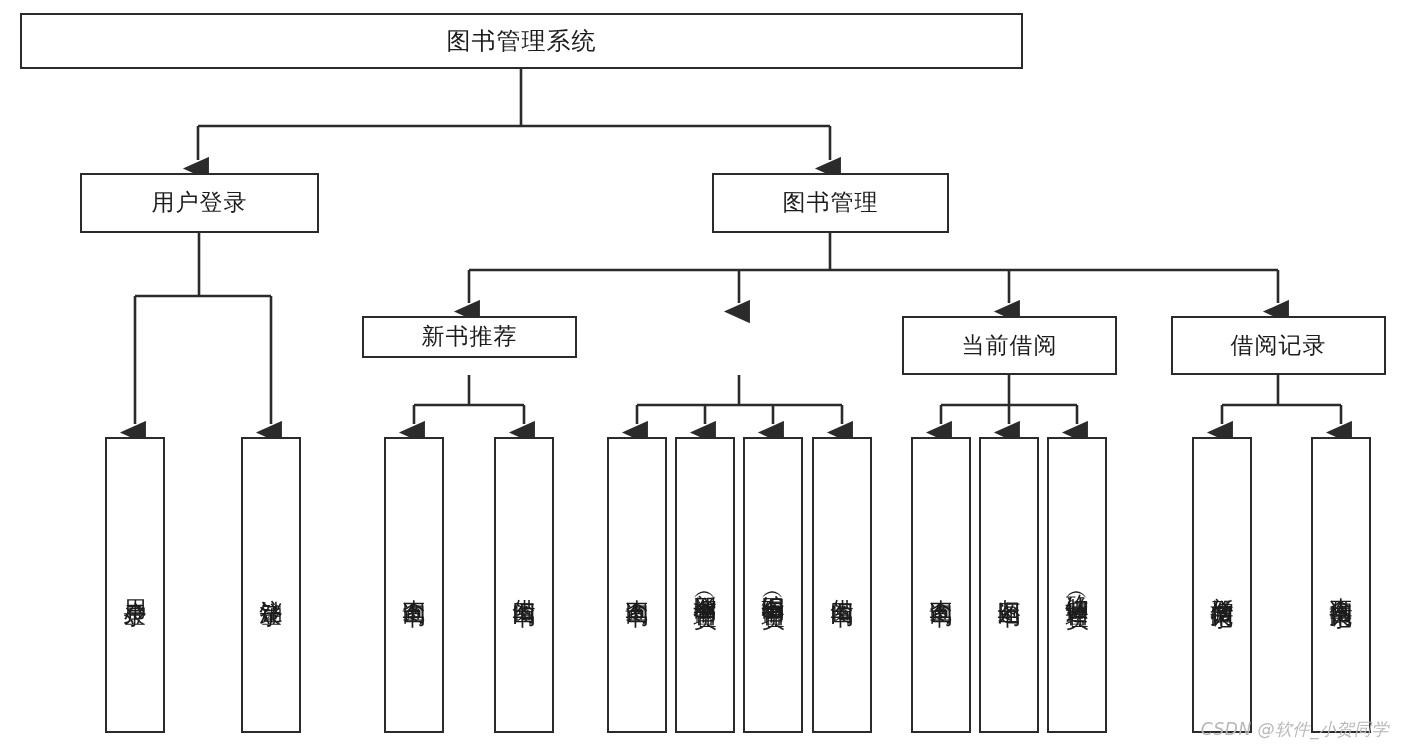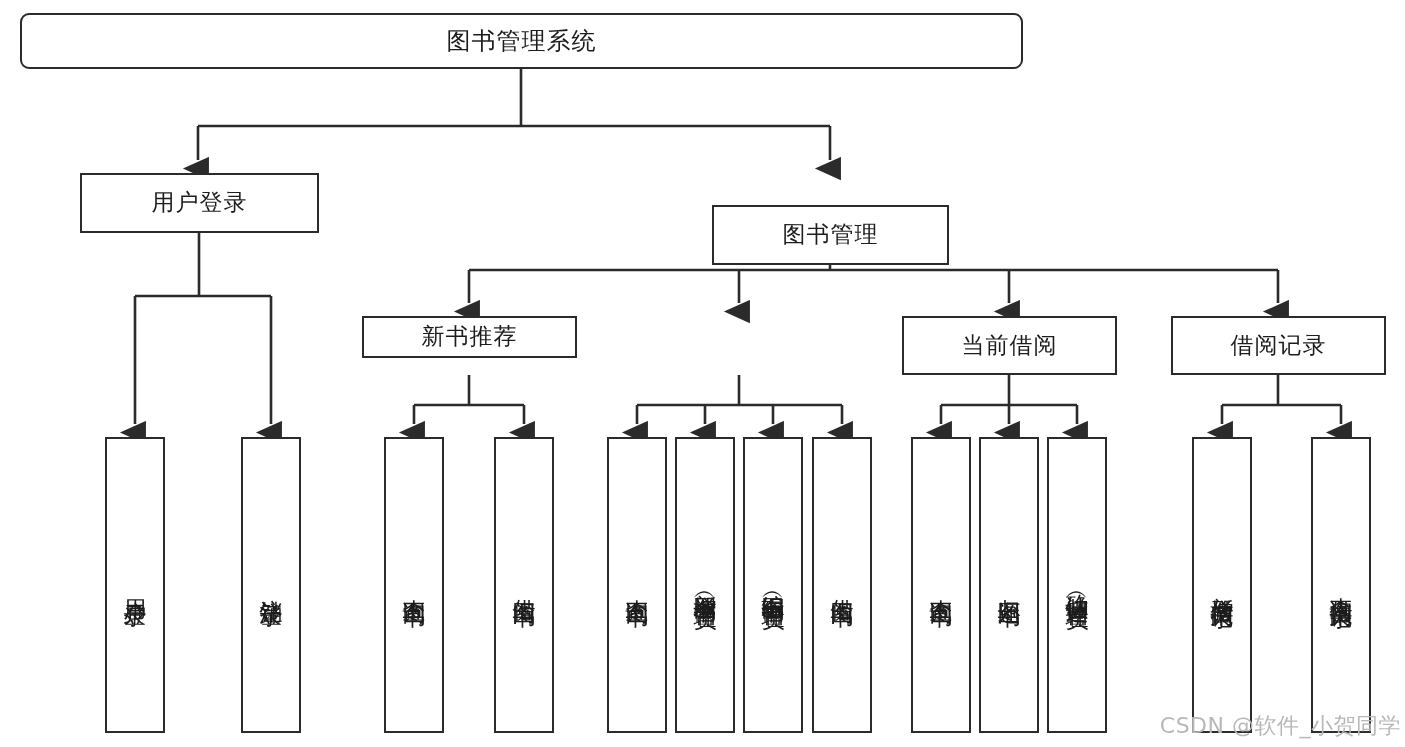--- a/index.html
+++ b/index.html
@@ -130,7 +130,7 @@
     </g>
   </svg>
 
-  <div class="node h root" style="left:20px; top:13px; width:1003px; height:56px;border-radius:9px;">
+  <div class="node h root" style="left:20px; top:13px; width:1003px; height:56px;">
     <span class="label">图书管理系统</span>
   </div>
 

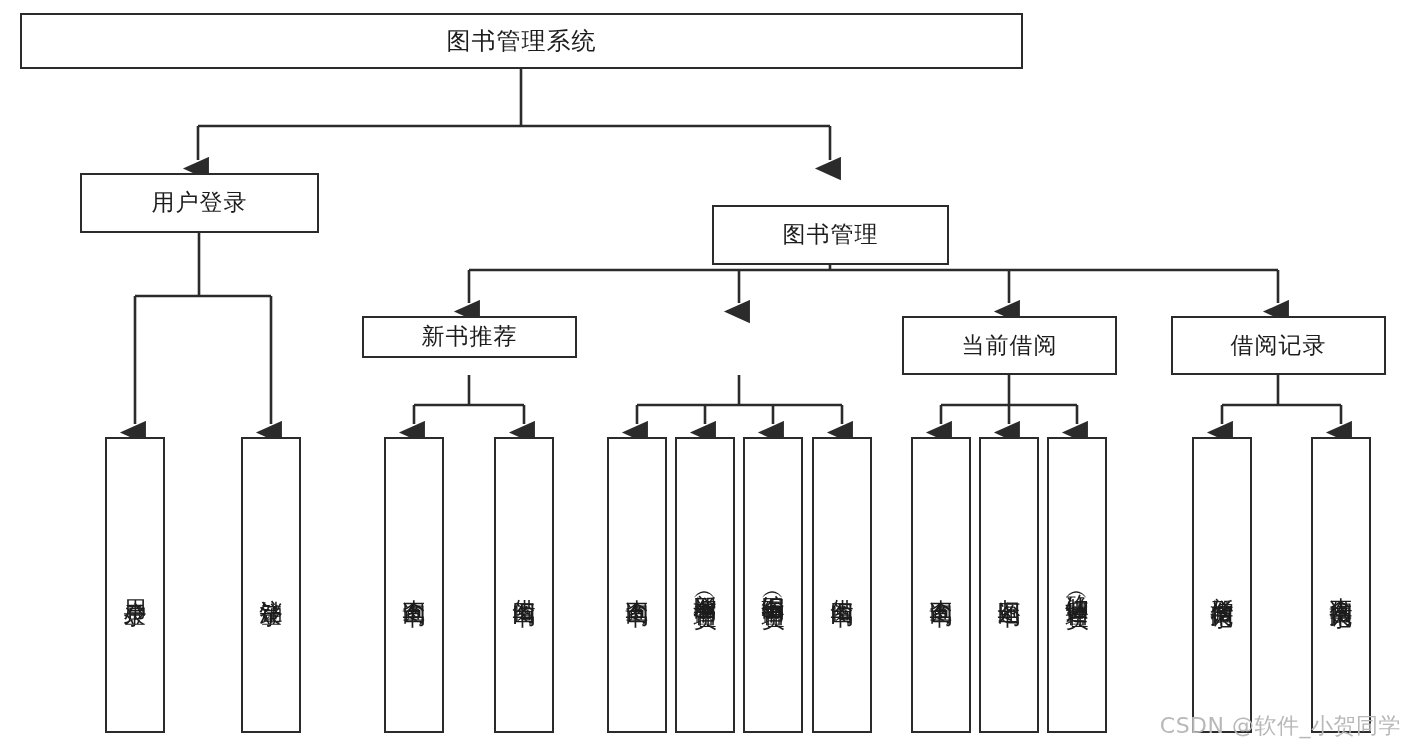--- a/index.html
+++ b/index.html
@@ -137,7 +137,7 @@
   <div class="node h" style="left:80px; top:173px; width:239px; height:60px;">
     <span class="label">用户登录</span>
   </div>
-  <div class="node h" style="left:712px; top:173px; width:237px; height:60px;margin-top:32px;">
+  <div class="node h" style="left:712px; top:173px; width:237px; height:60px;">
     <span class="label">图书管理</span>
   </div>
 

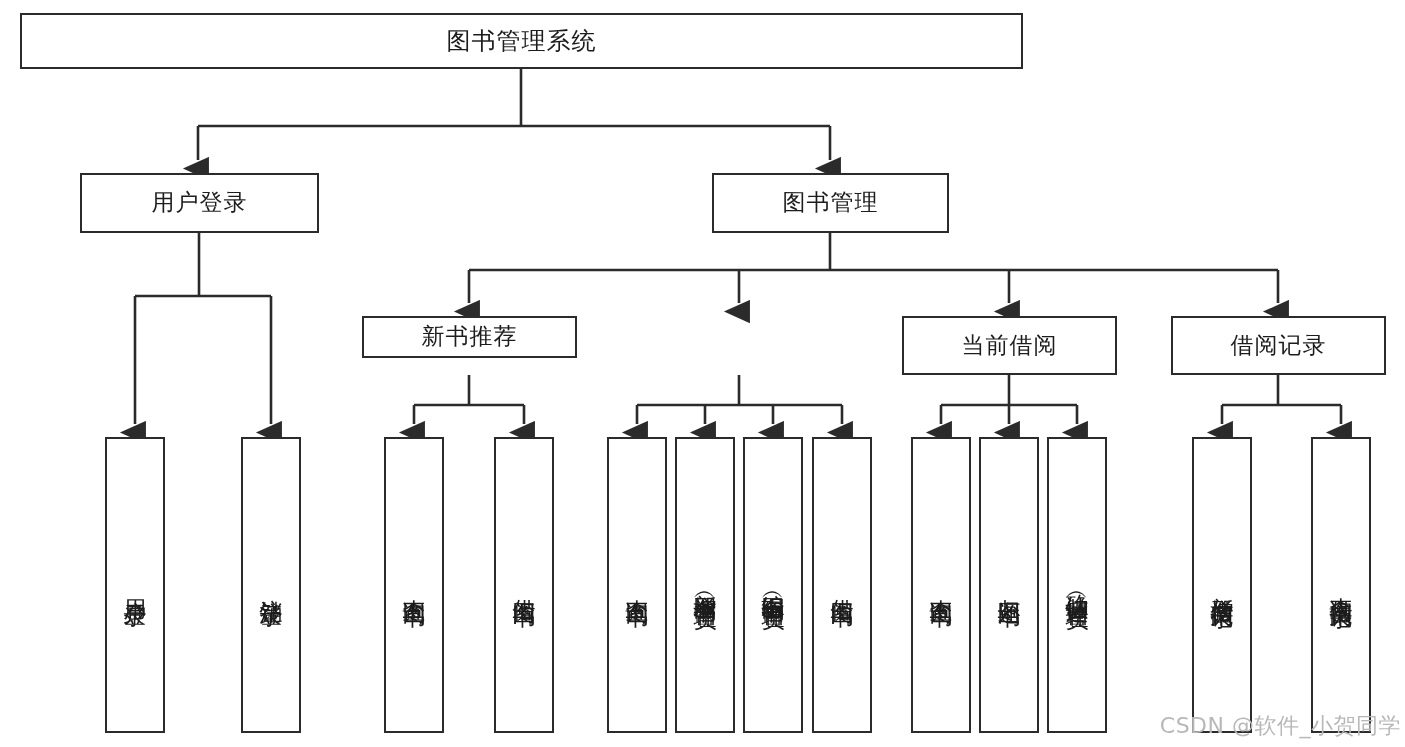--- a/index.html
+++ b/index.html
@@ -66,13 +66,14 @@
   }
   #watermark {
     position: absolute;
-    right: 4px;
+    right: 16px;
     bottom: 6px;
-    font-size: 22px;
+    font-size: 17px;
     color: #b8b8b8;
     letter-spacing: 0.5px;
     white-space: nowrap;
     user-select: none;
+    font-style: italic;
   }
 </style>
 </head>

